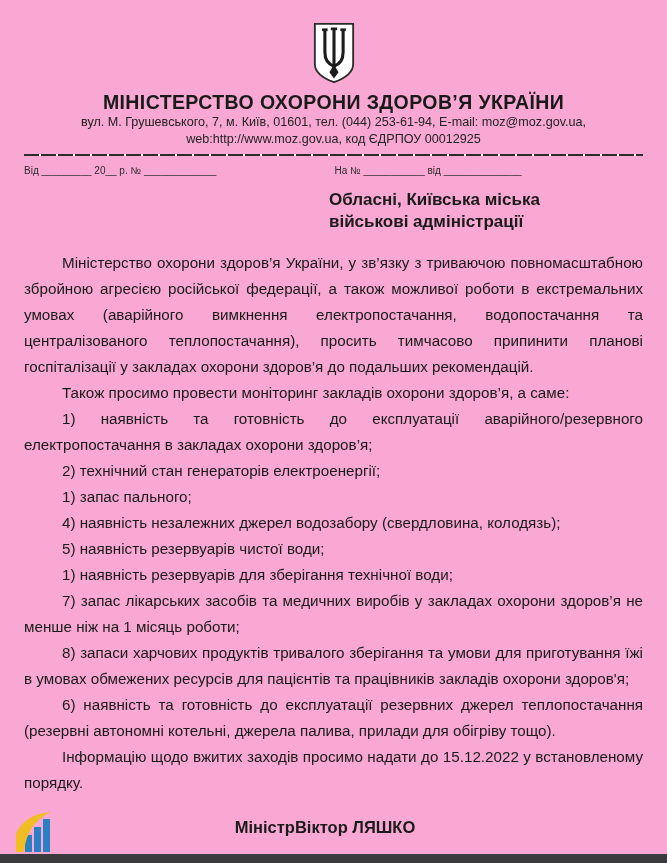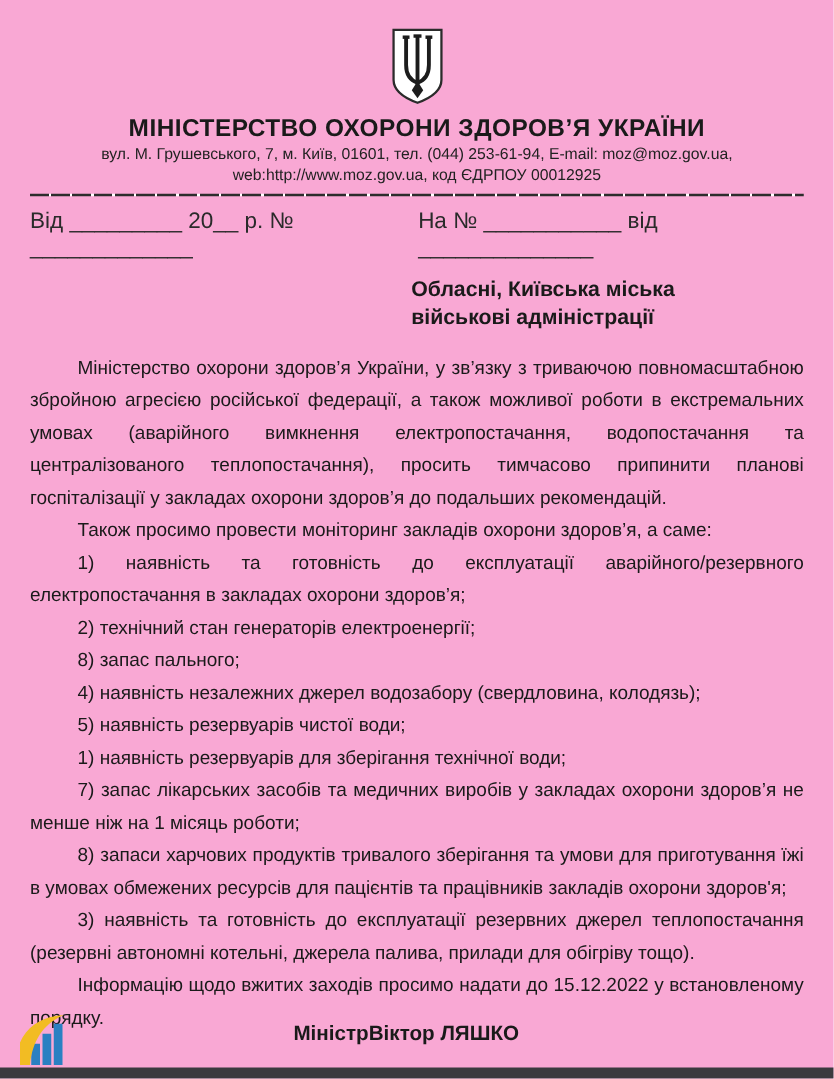--- a/index.html
+++ b/index.html
@@ -44,7 +44,7 @@
   .ref-row {
     display: flex;
     margin: 9px 24px 0 24px;
-    font-size: 18px;
+    font-size: 10px;
     color: #2a2a2a;
     align-items: center;
   }

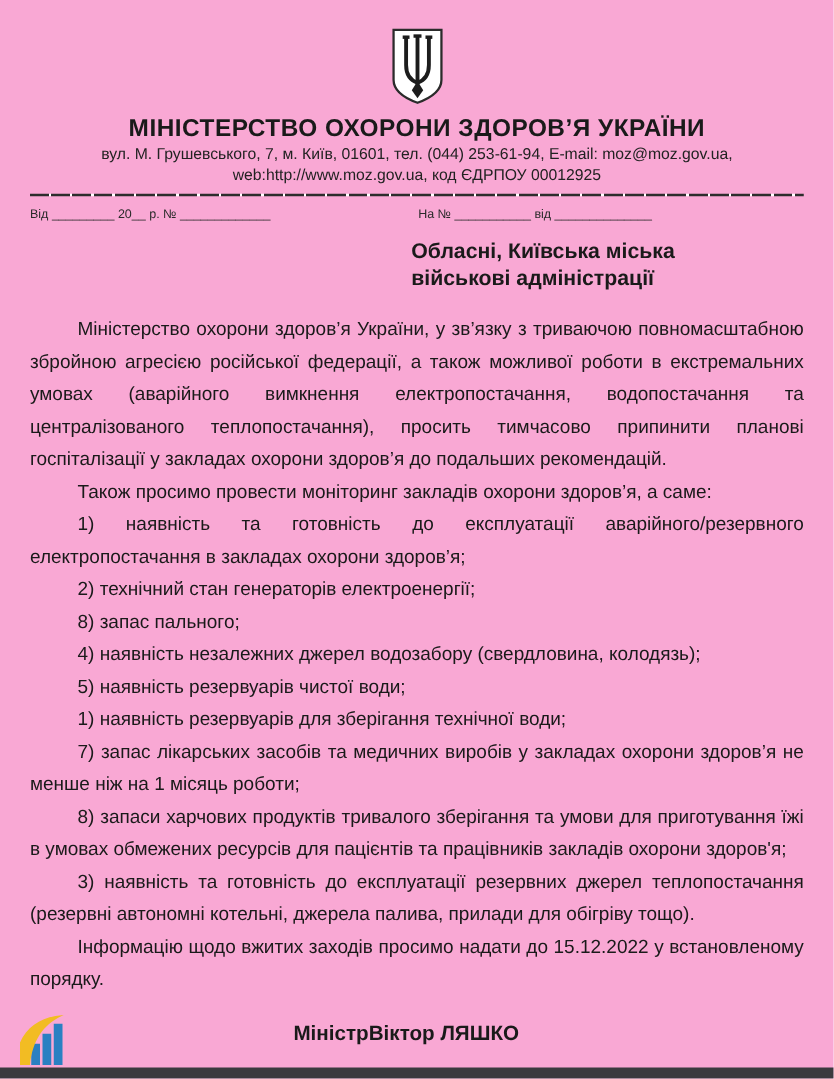--- a/index.html
+++ b/index.html
@@ -139,7 +139,7 @@
     <p>Також просимо провести моніторинг закладів охорони здоров’я, а саме:</p>
     <p>1) наявність та готовність до експлуатації аварійного/резервного електропостачання в закладах охорони здоров’я;</p>
     <p>2) технічний стан генераторів електроенергії;</p>
-    <p>8) запас пального;</p>
+    <p>1) запас пального;</p>
     <p>4) наявність незалежних джерел водозабору (свердловина, колодязь);</p>
     <p>5) наявність резервуарів чистої води;</p>
     <p>1) наявність резервуарів для зберігання технічної води;</p>

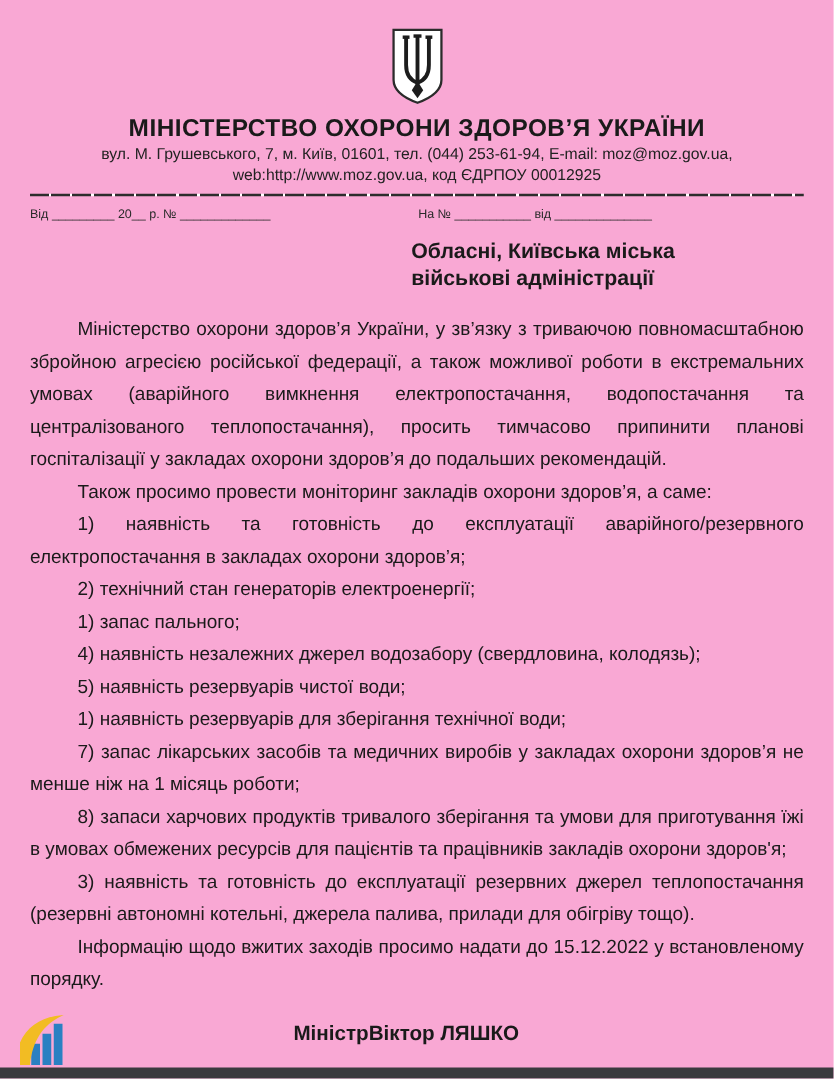--- a/index.html
+++ b/index.html
@@ -145,7 +145,7 @@
     <p>1) наявність резервуарів для зберігання технічної води;</p>
     <p>7) запас лікарських засобів та медичних виробів у закладах охорони здоров’я не менше ніж на 1 місяць роботи;</p>
     <p>8) запаси харчових продуктів тривалого зберігання та умови для приготування їжі в умовах обмежених ресурсів для пацієнтів та працівників закладів охорони здоров'я;</p>
-    <p>3) наявність та готовність до експлуатації резервних джерел теплопостачання (резервні автономні котельні, джерела палива, прилади для обігріву тощо).</p>
+    <p>6) наявність та готовність до експлуатації резервних джерел теплопостачання (резервні автономні котельні, джерела палива, прилади для обігріву тощо).</p>
     <p>Інформацію щодо вжитих заходів просимо надати до 15.12.2022 у встановленому порядку.</p>
   </div>
 

